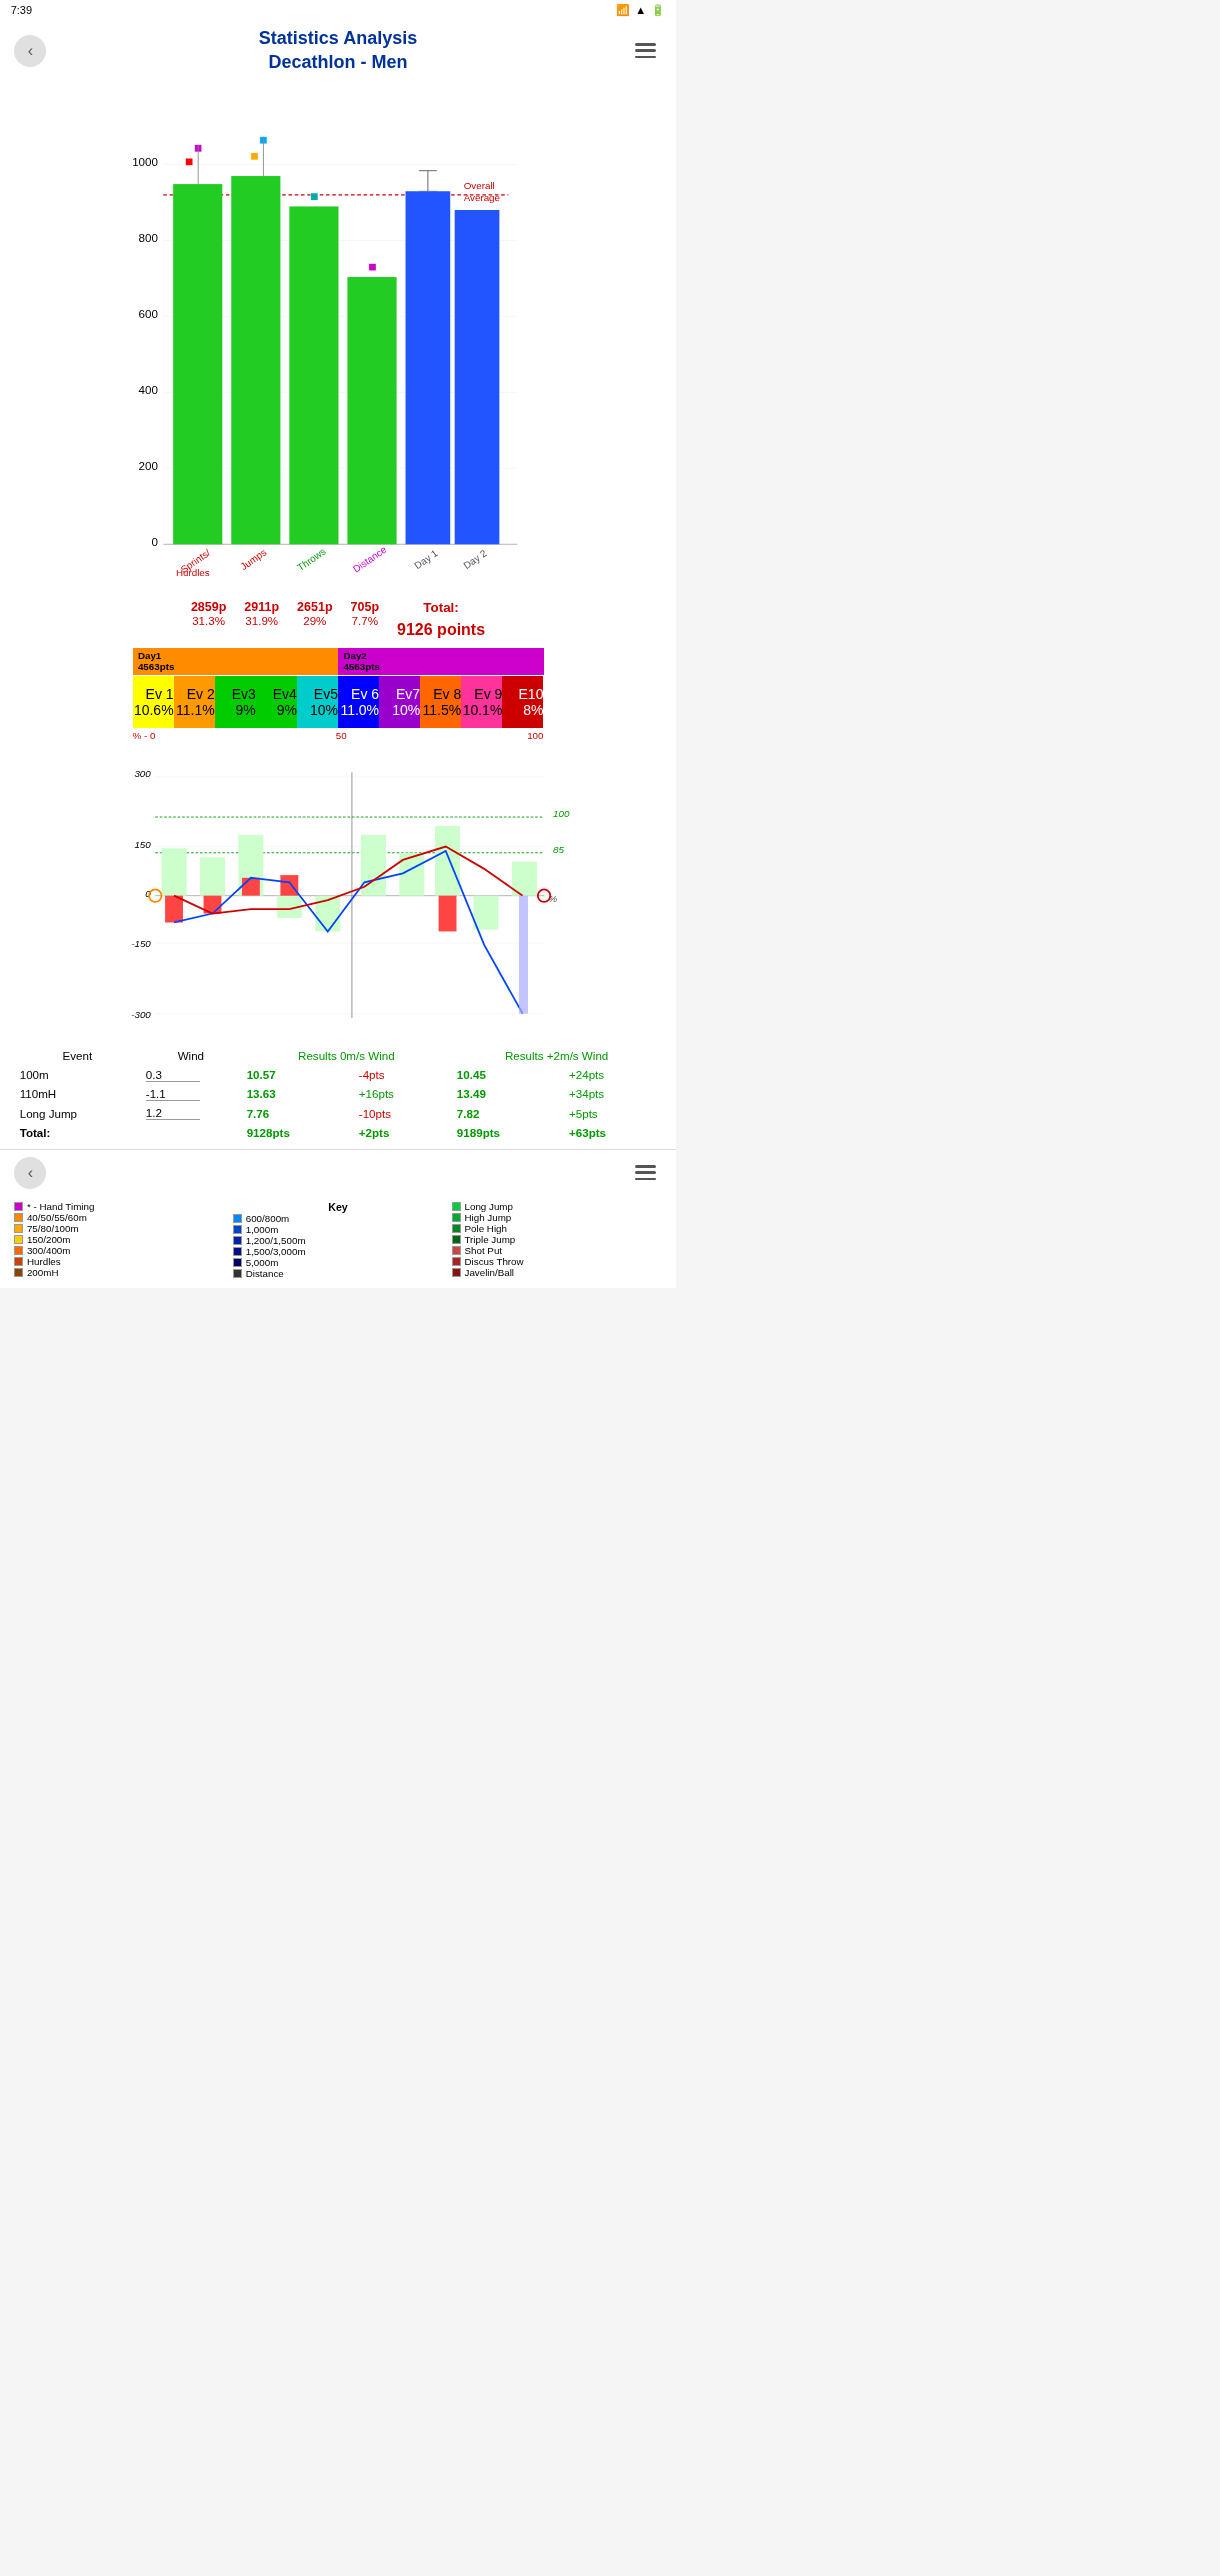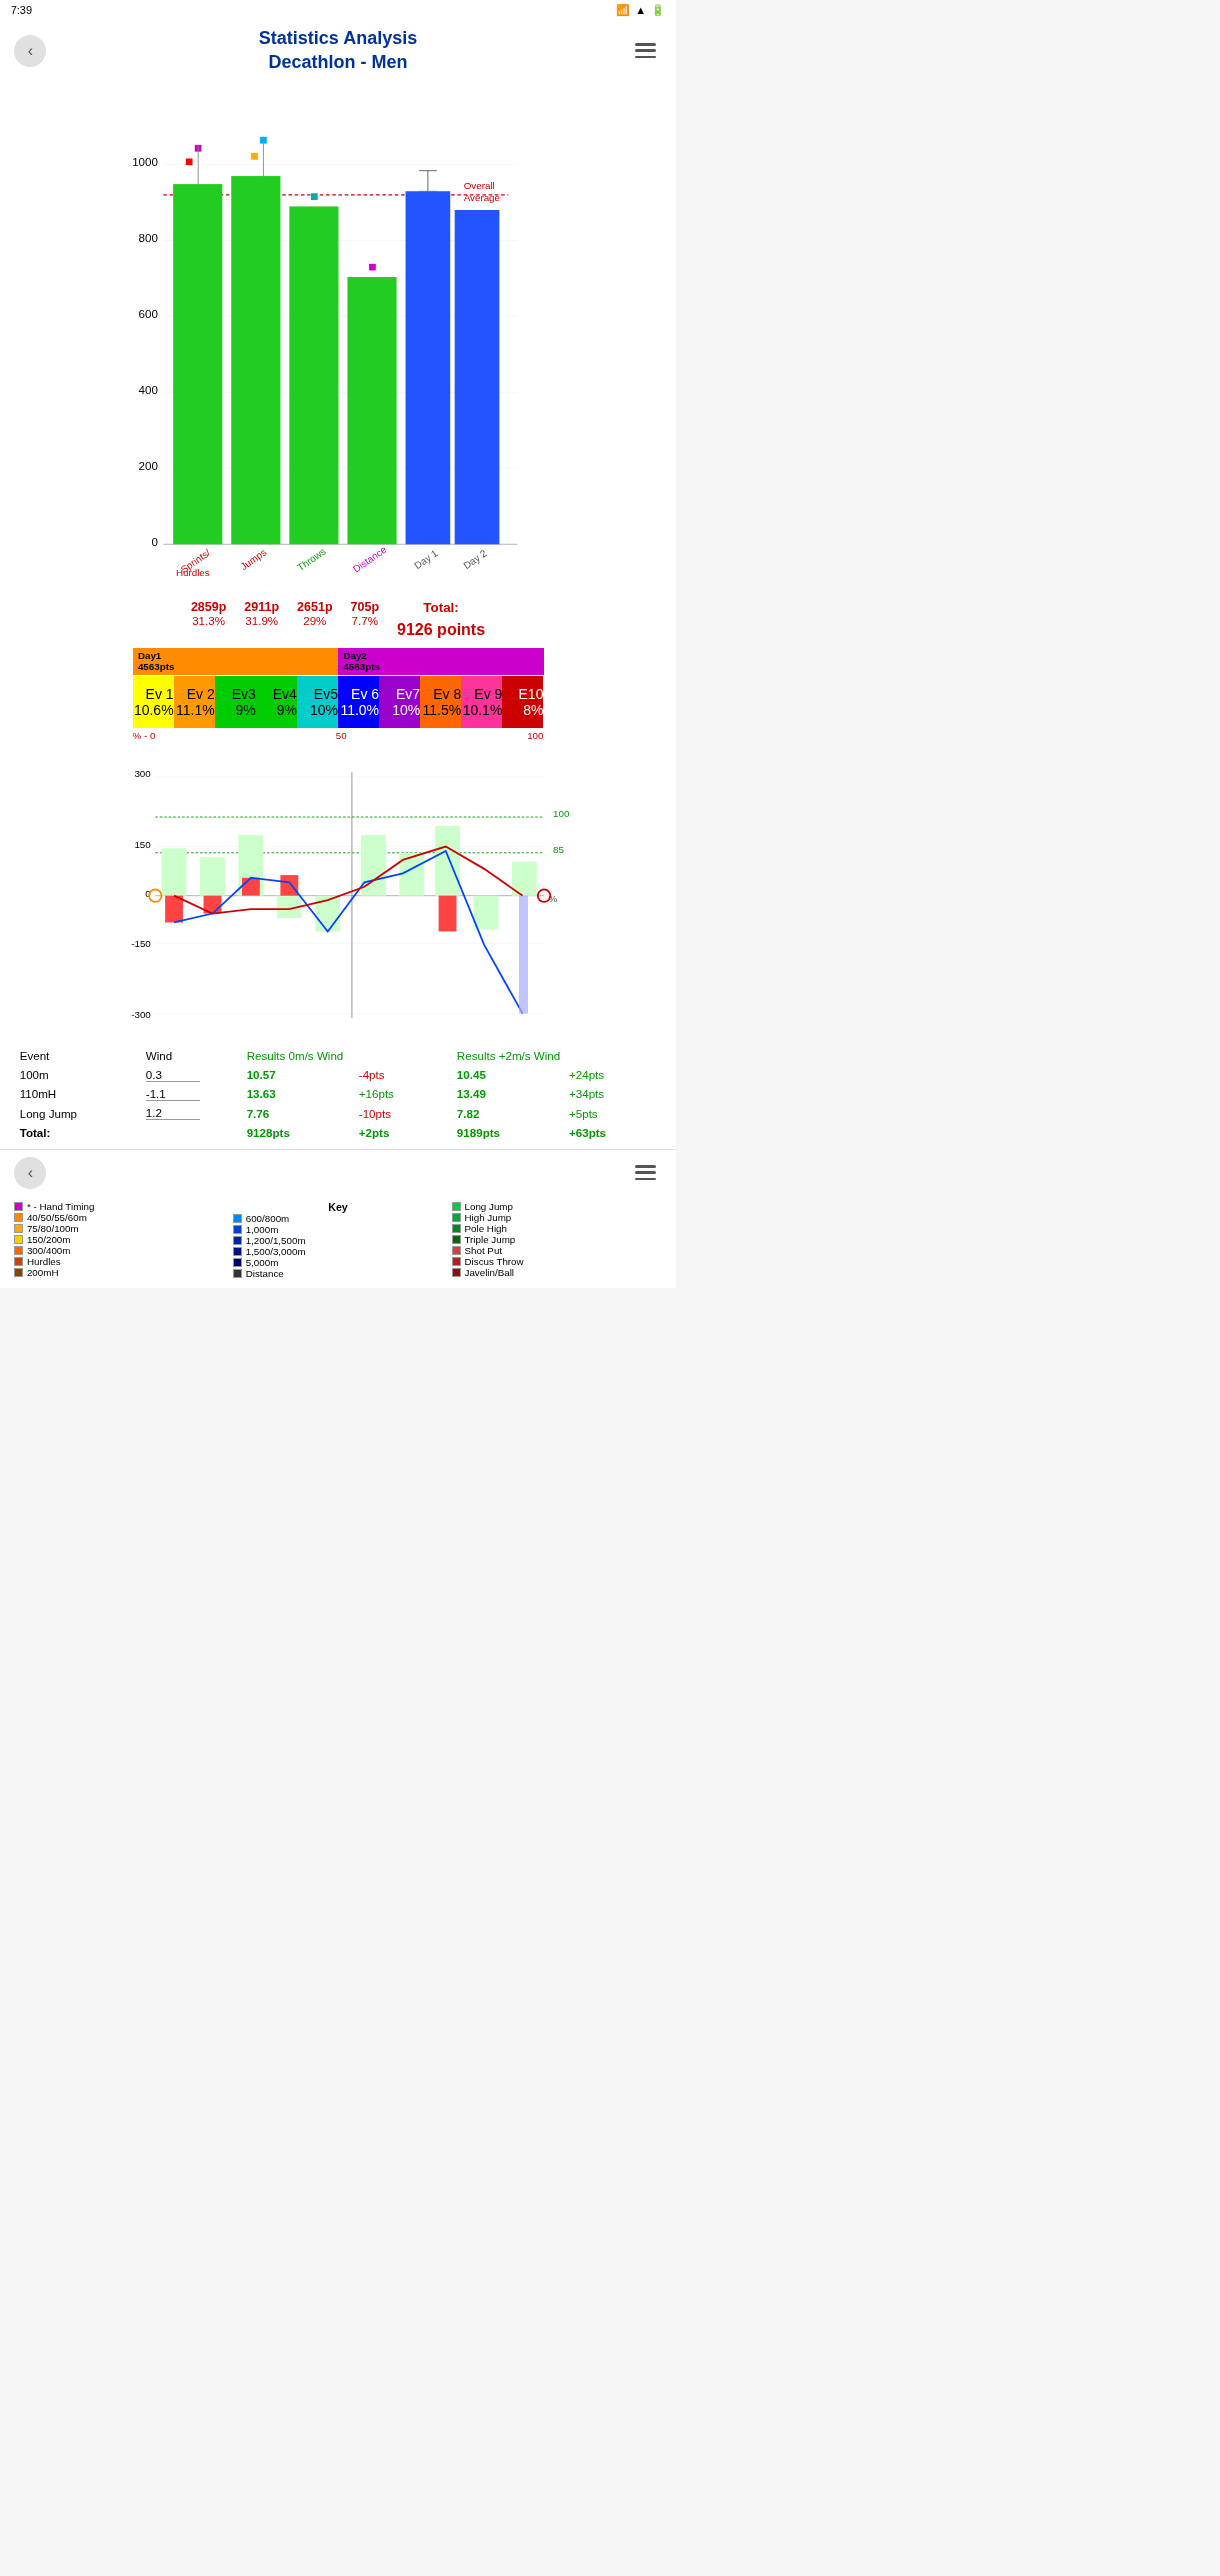--- a/index.html
+++ b/index.html
@@ -185,6 +185,7 @@
       width: 465px;
       height: 286px;
       margin: 0 auto;
+      font-style: italic;
     }
 
     

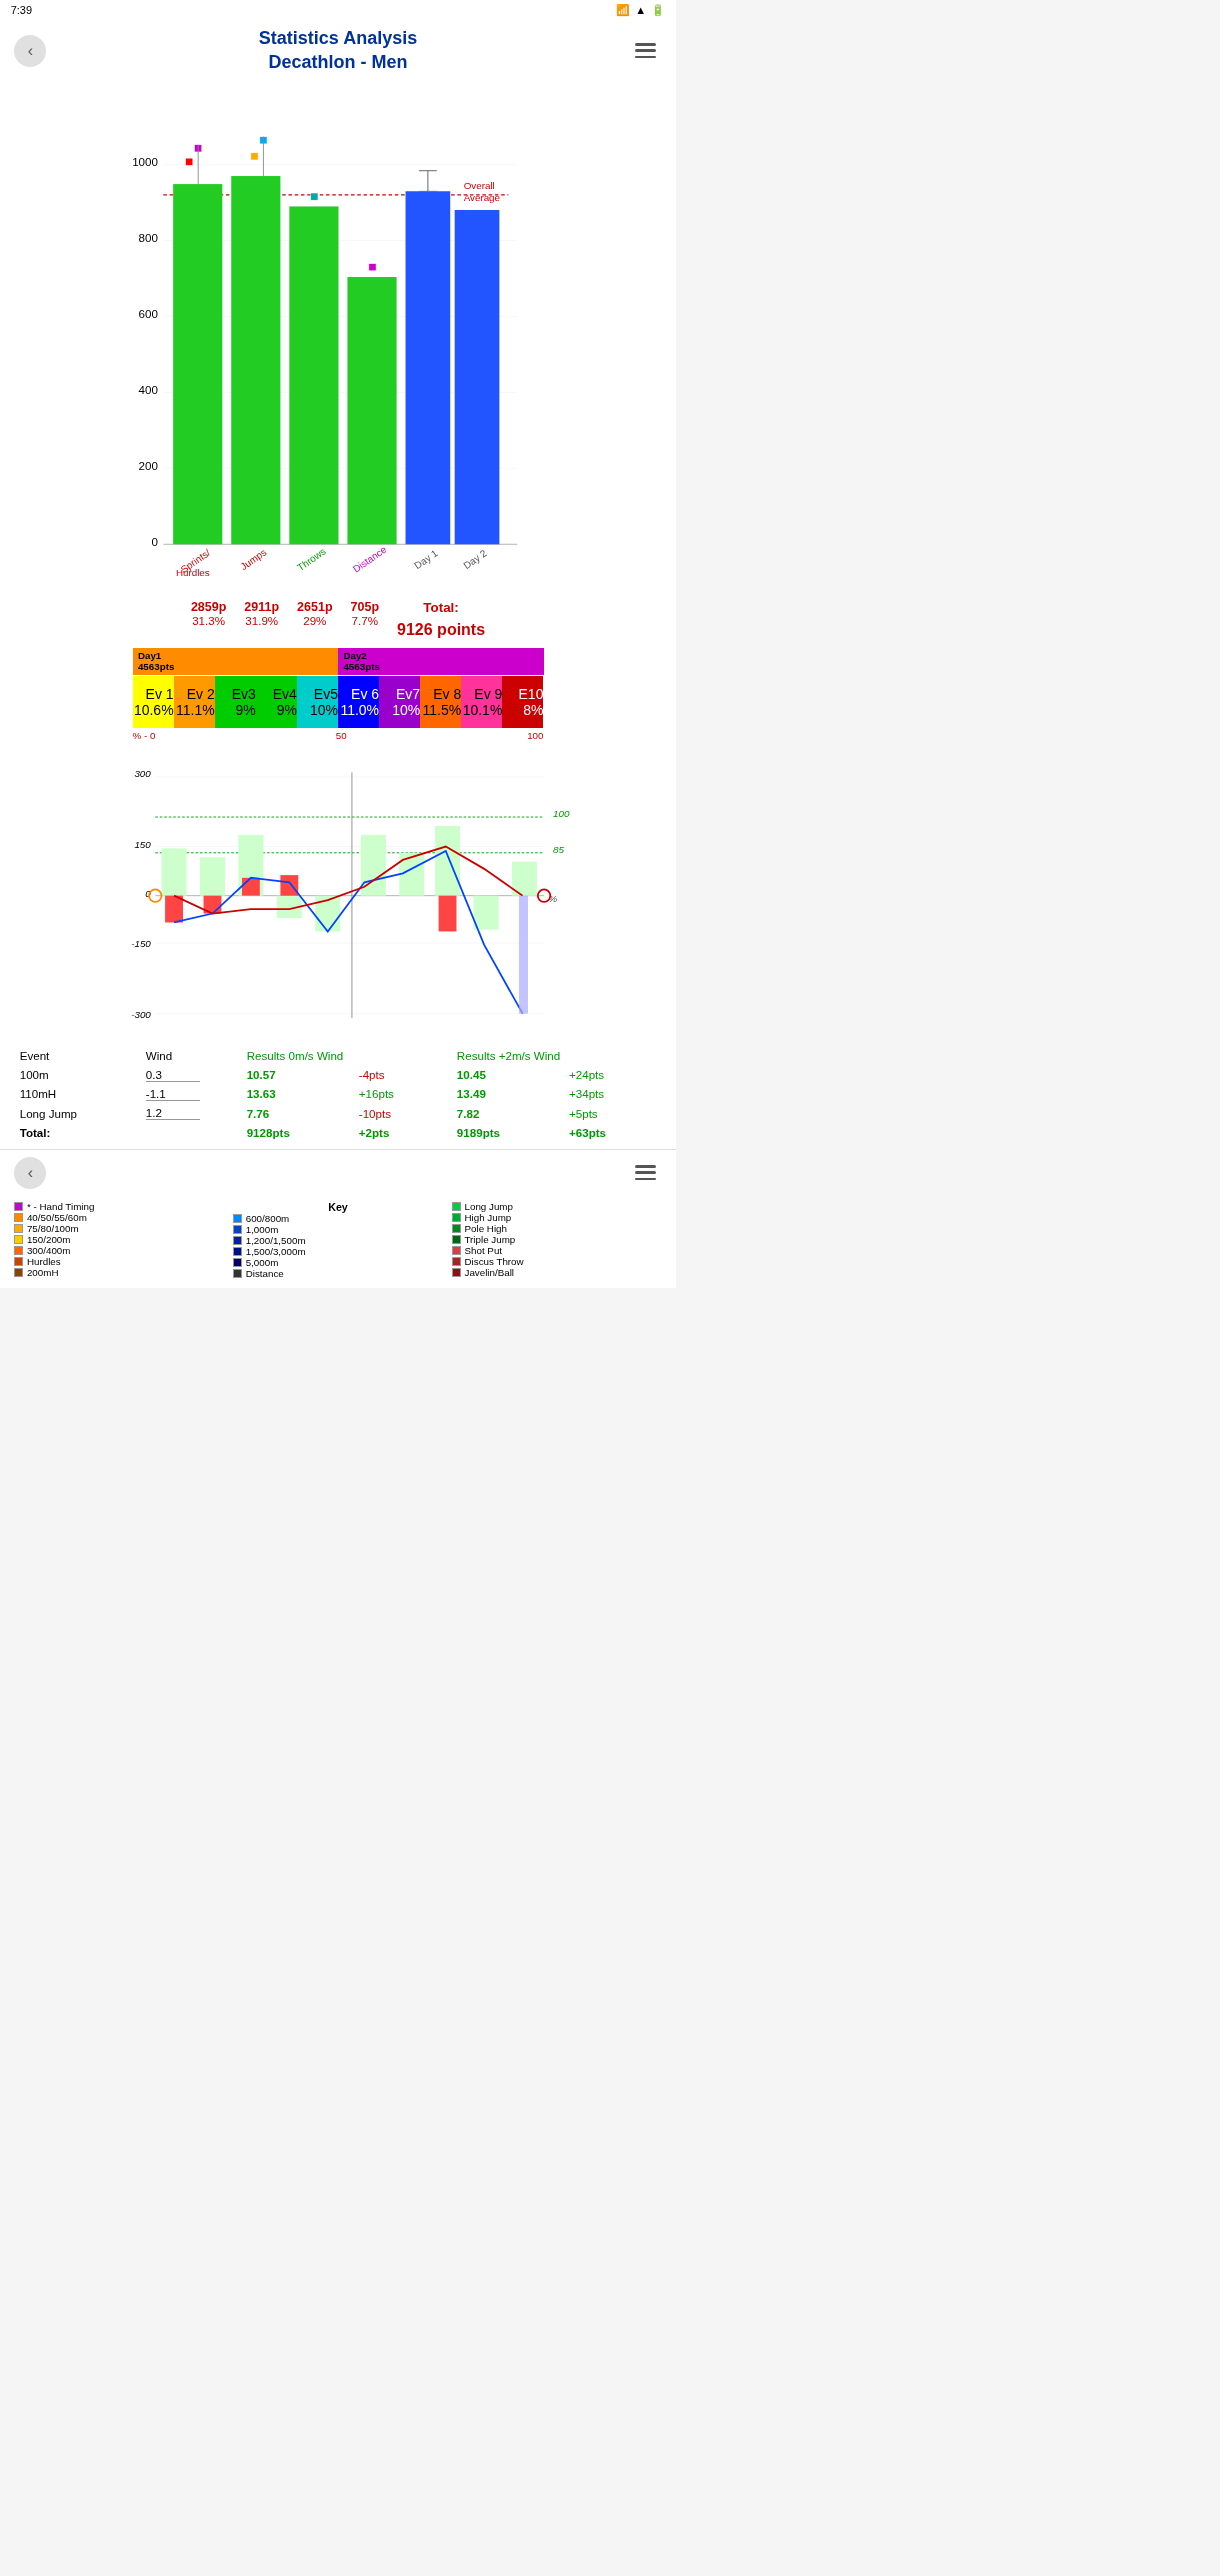--- a/index.html
+++ b/index.html
@@ -201,7 +201,7 @@
       font-size: 11.6px;
       font-weight: normal;
       padding: 2.7px 5.4px;
-      text-align: left;
+      text-align: center;
     }
     .results-table td {
       padding: 2.7px 5.4px;

